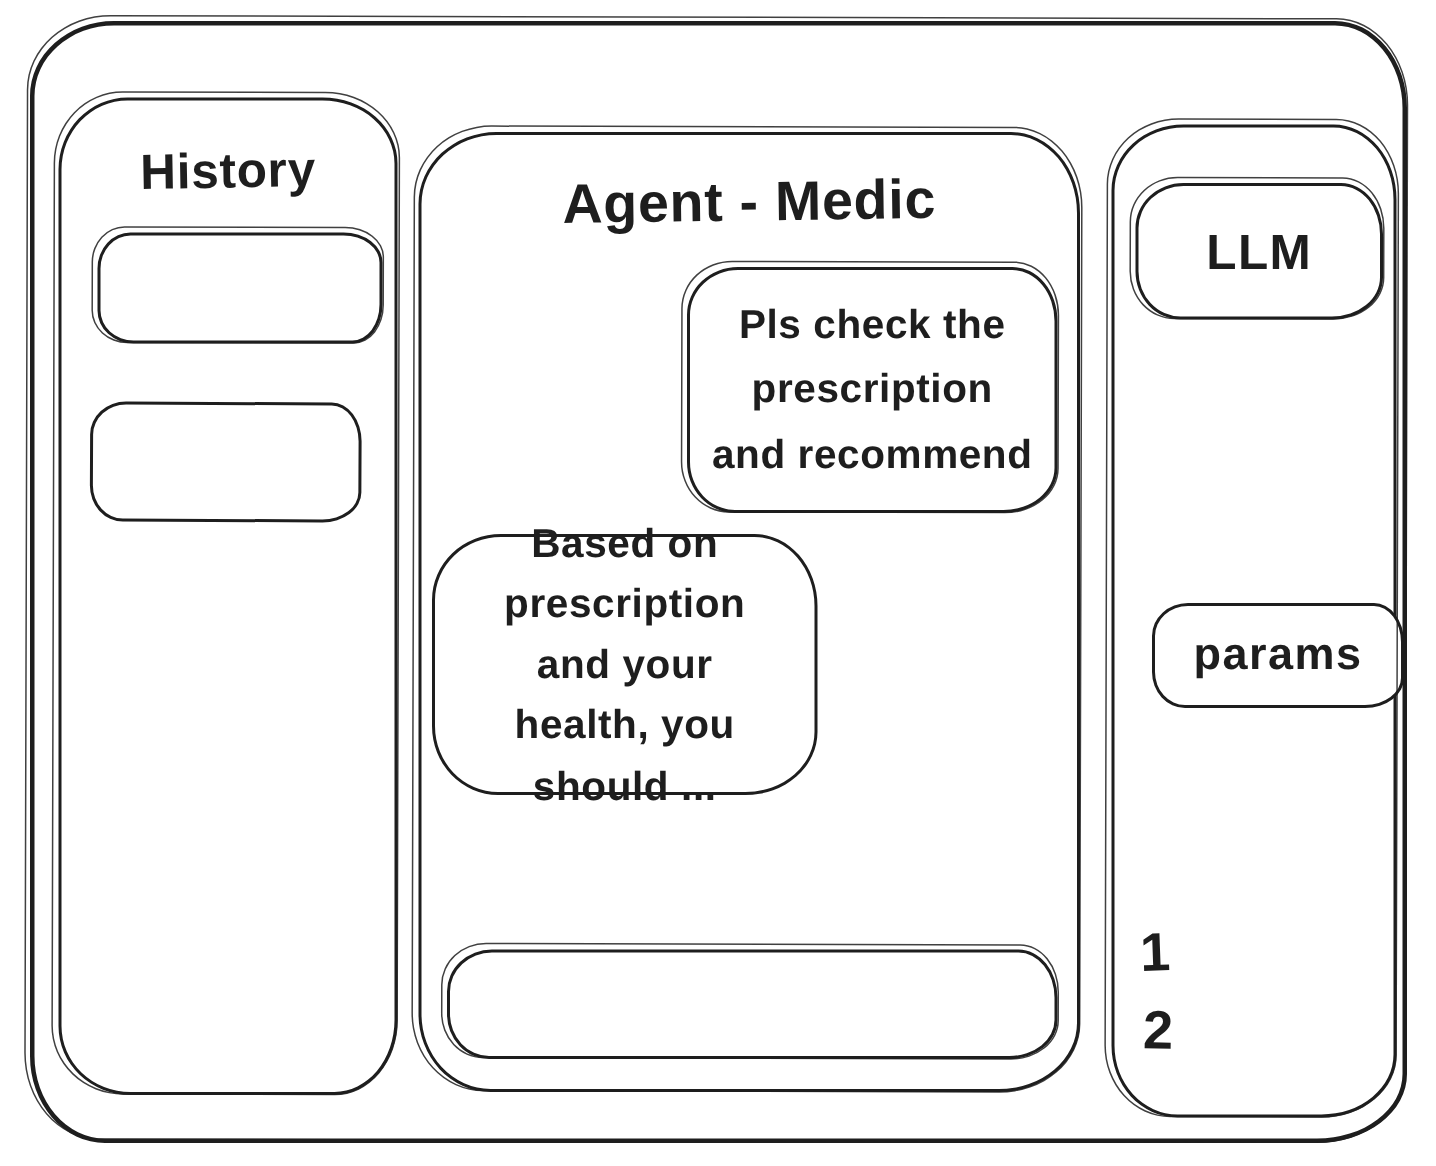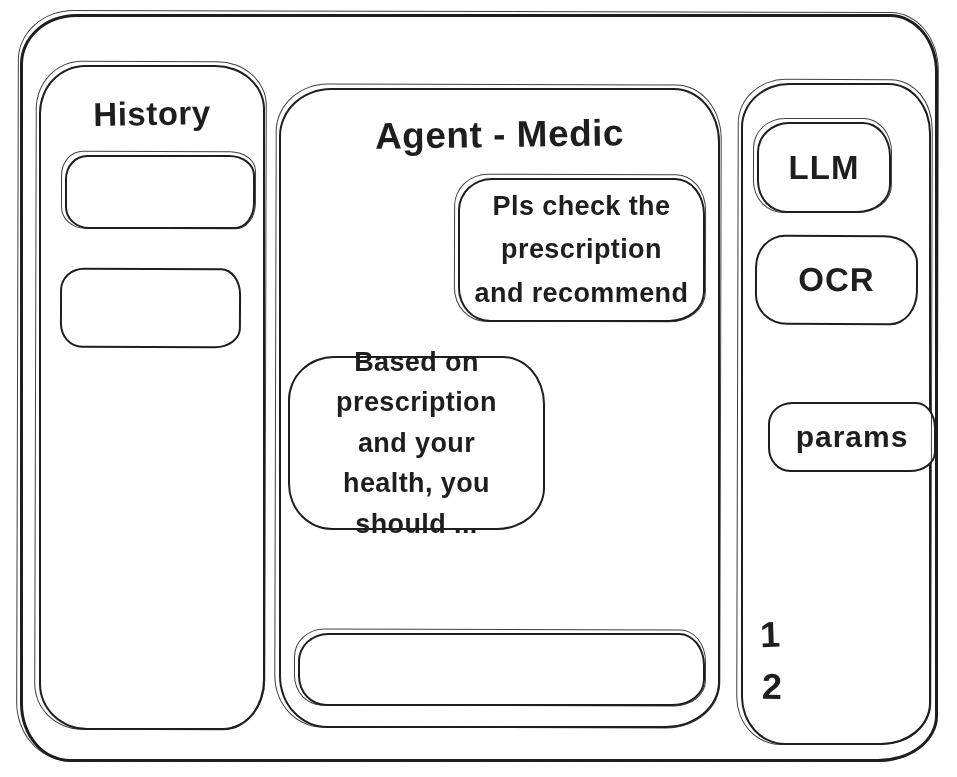--- a/index.html
+++ b/index.html
@@ -117,7 +117,7 @@
     cursor:pointer;
   }
   .btn-llm{
-    left:14px;top:37px;width:134px;height:91px;
+    left:14px;top:37px;width:165px;height:91px;
     border-radius:32px 28px 34px 30px / 30px 34px 28px 32px;
   }
   .btn-ocr{

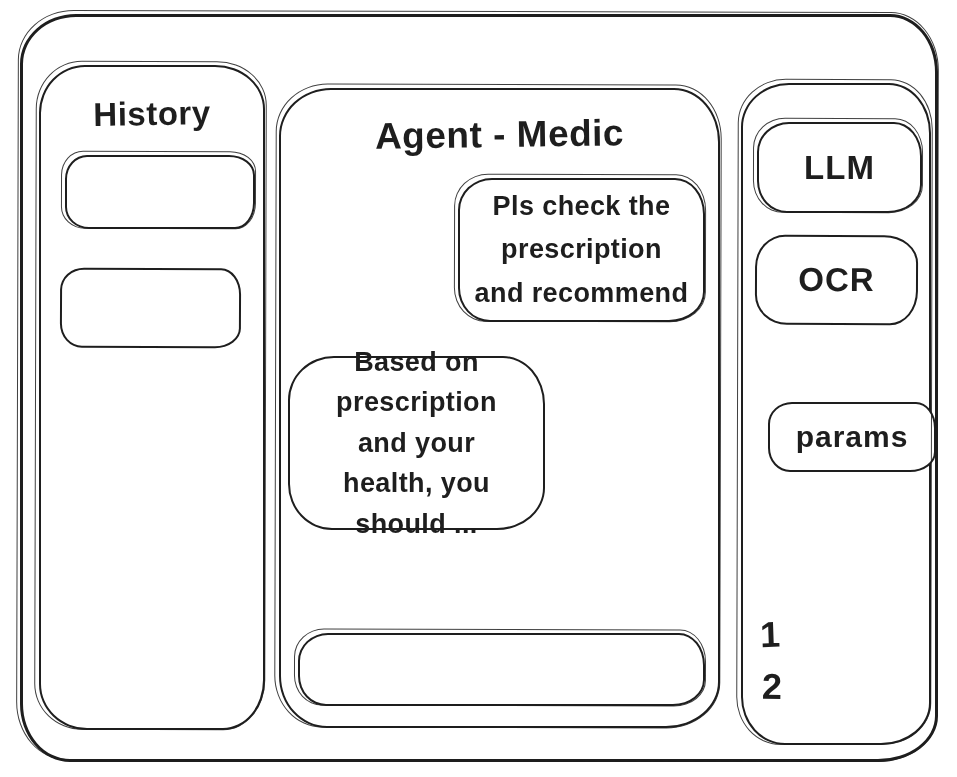--- a/index.html
+++ b/index.html
@@ -85,7 +85,7 @@
     letter-spacing:.4px;
   }
   .bubble-user{
-    left:177px;top:88px;width:247px;height:144px;
+    left:177px;top:88px;width:247px;height:164px;
     border-radius:34px 30px 36px 32px / 32px 36px 30px 34px;
     line-height:1.6;
   }

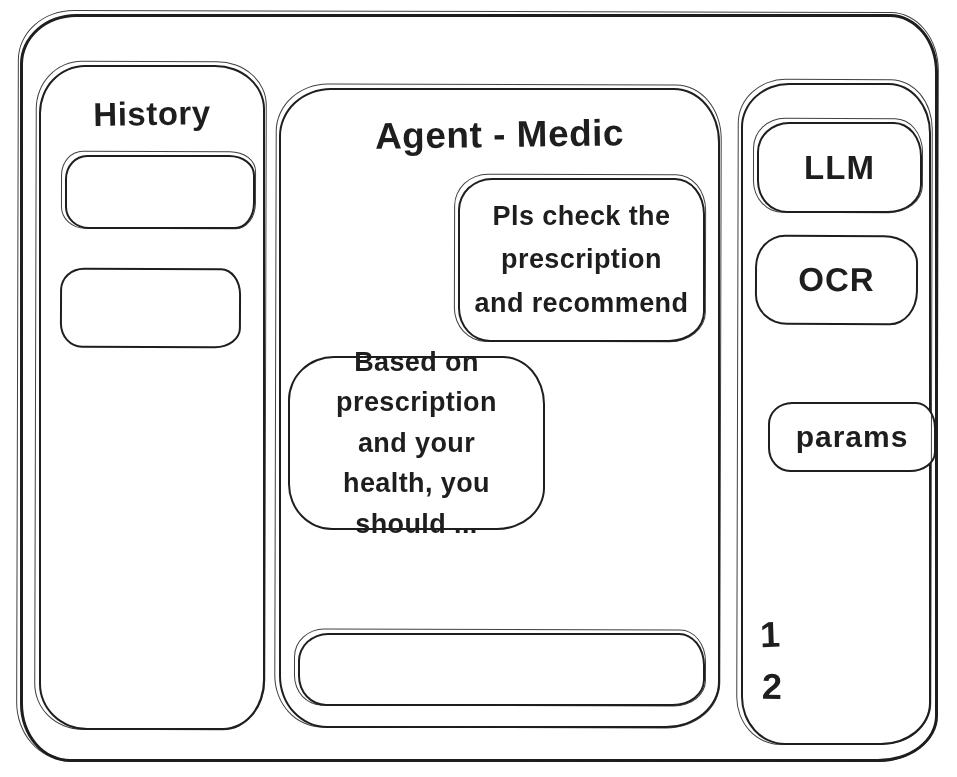--- a/index.html
+++ b/index.html
@@ -177,7 +177,6 @@
     <div class="sk tools-panel dbl">
       <div class="sk tool-btn btn-llm hand dbl">LLM</div>
 
-      <div class="sk tool-btn btn-ocr hand">OCR</div>
 
       <div class="sk tool-btn btn-params hand">params</div>
 

